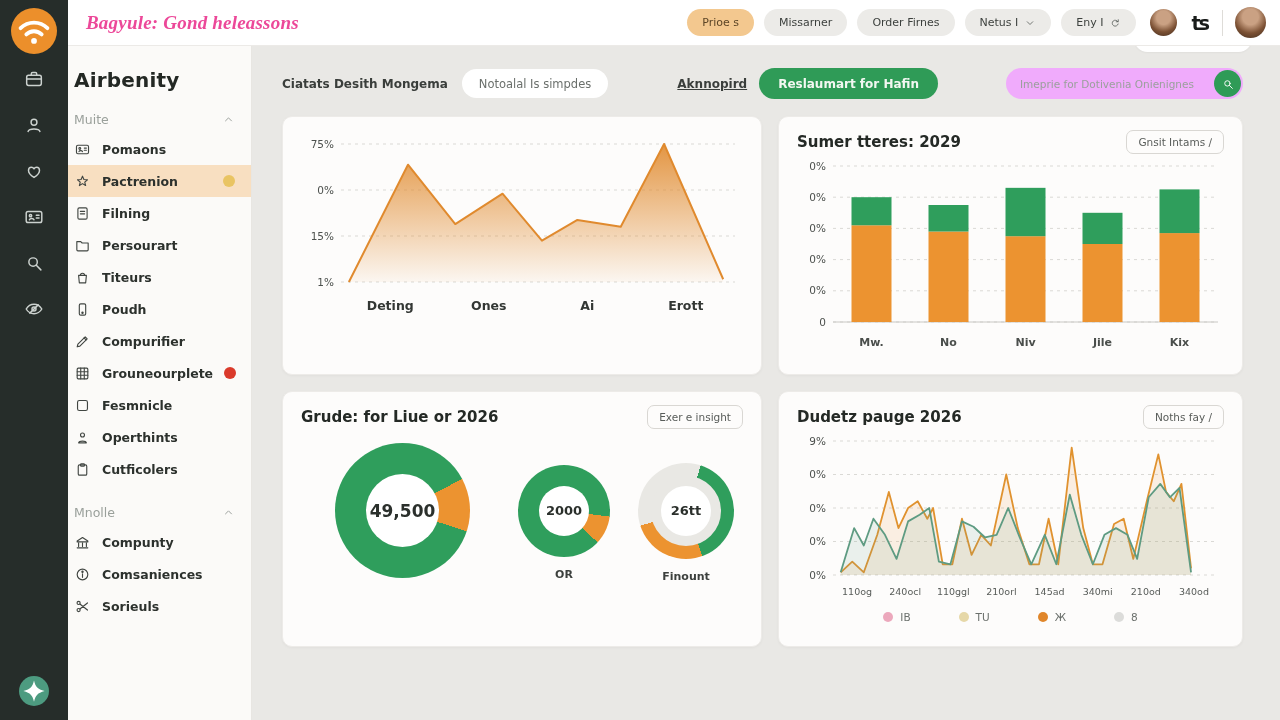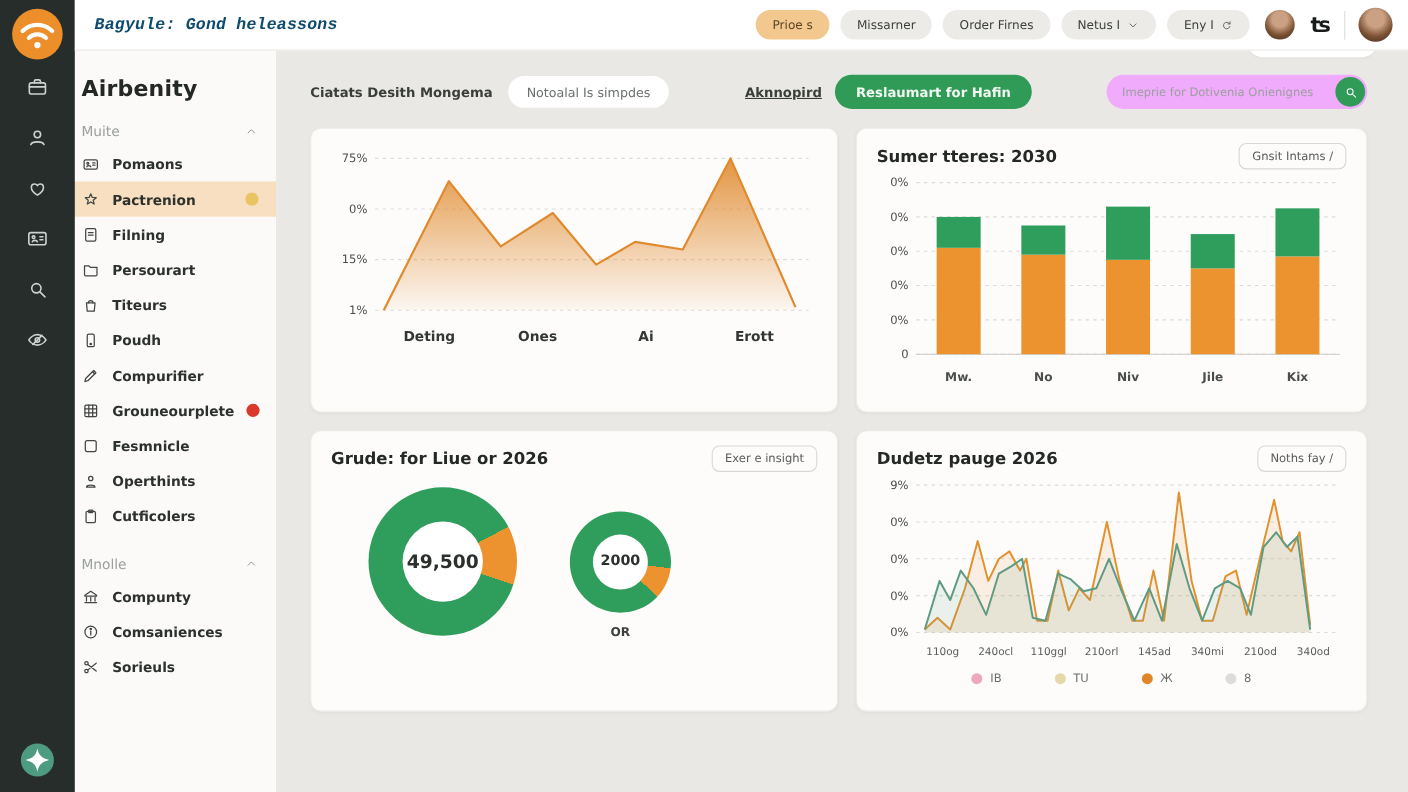--- a/index.html
+++ b/index.html
@@ -23,8 +23,8 @@
   header { position:fixed; left:68px; top:0; right:0; height:46px; background:#ffffff;
     display:flex; align-items:center; padding:0 14px 0 18px; z-index:20;
     border-bottom:1px solid #eceae7; }
-  .brand { font-family:Liberation Mono, monospace; font-style:italic; font-weight:700;
-    font-size:15px; color:#0c4a6e; letter-spacing:.2px; }
+  .brand { font-family:Liberation Serif, serif; font-style:italic; font-weight:700;
+    font-size:19px; color:#ec4899; letter-spacing:.2px; }
   .hnav { margin-left:auto; display:flex; align-items:center; gap:10px; }
   .hbtn { border:none; background:#ecebe8; color:#3c403d; height:27px; border-radius:14px;
     padding:0 15px; font-size:11px; font-family:inherit; display:flex; align-items:center; gap:6px; cursor:pointer; }

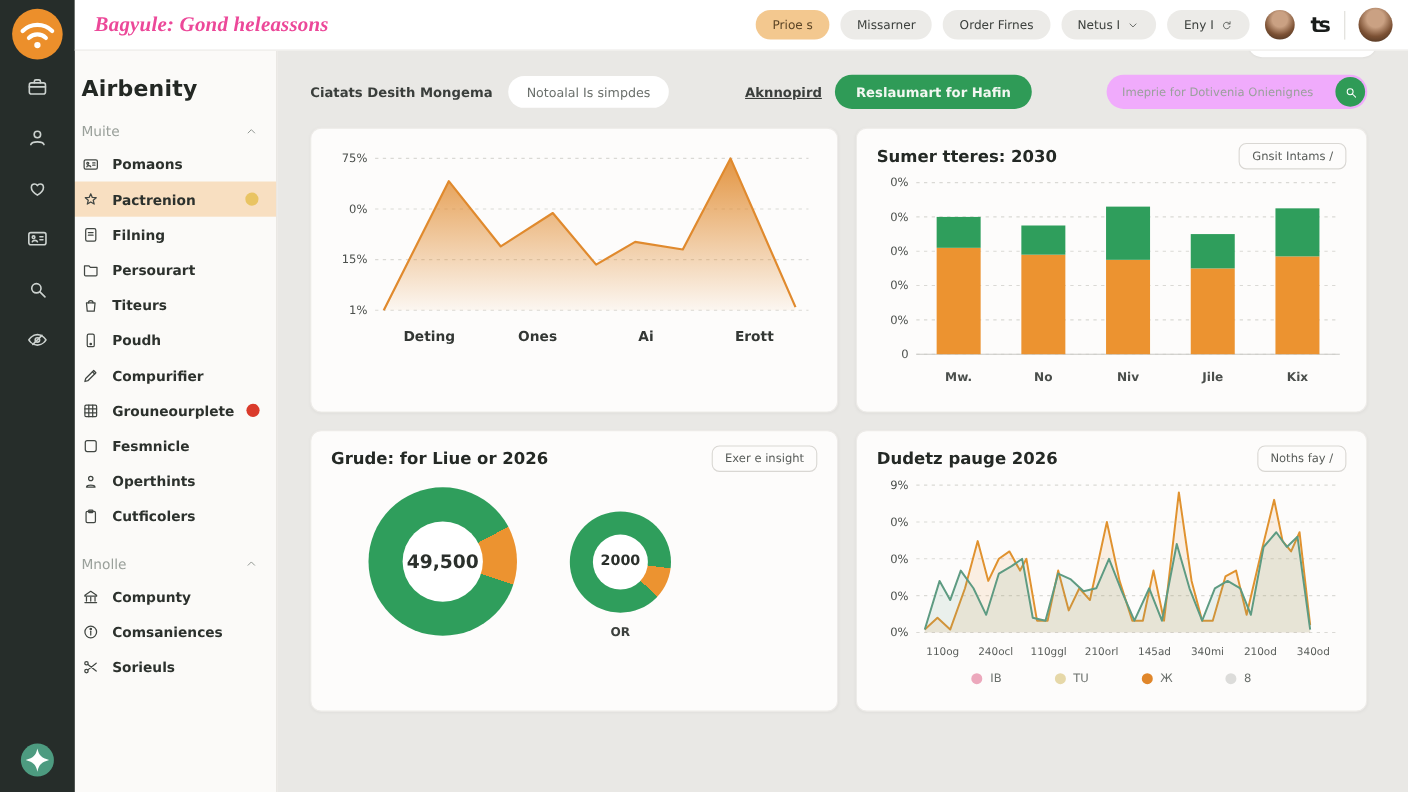--- a/index.html
+++ b/index.html
@@ -410,7 +410,7 @@
 
     <section class="card h1">
       <div class="card-head">
-        <span class="card-title">Sumer tteres: 2030</span>
+        <span class="card-title">Sumer tteres: 2029</span>
         <button class="card-action">Gnsit Intams ∕</button>
       </div>
       <div class="chart-box" id="chart1"><svg width="429" height="202" viewBox="0 0 429 202">

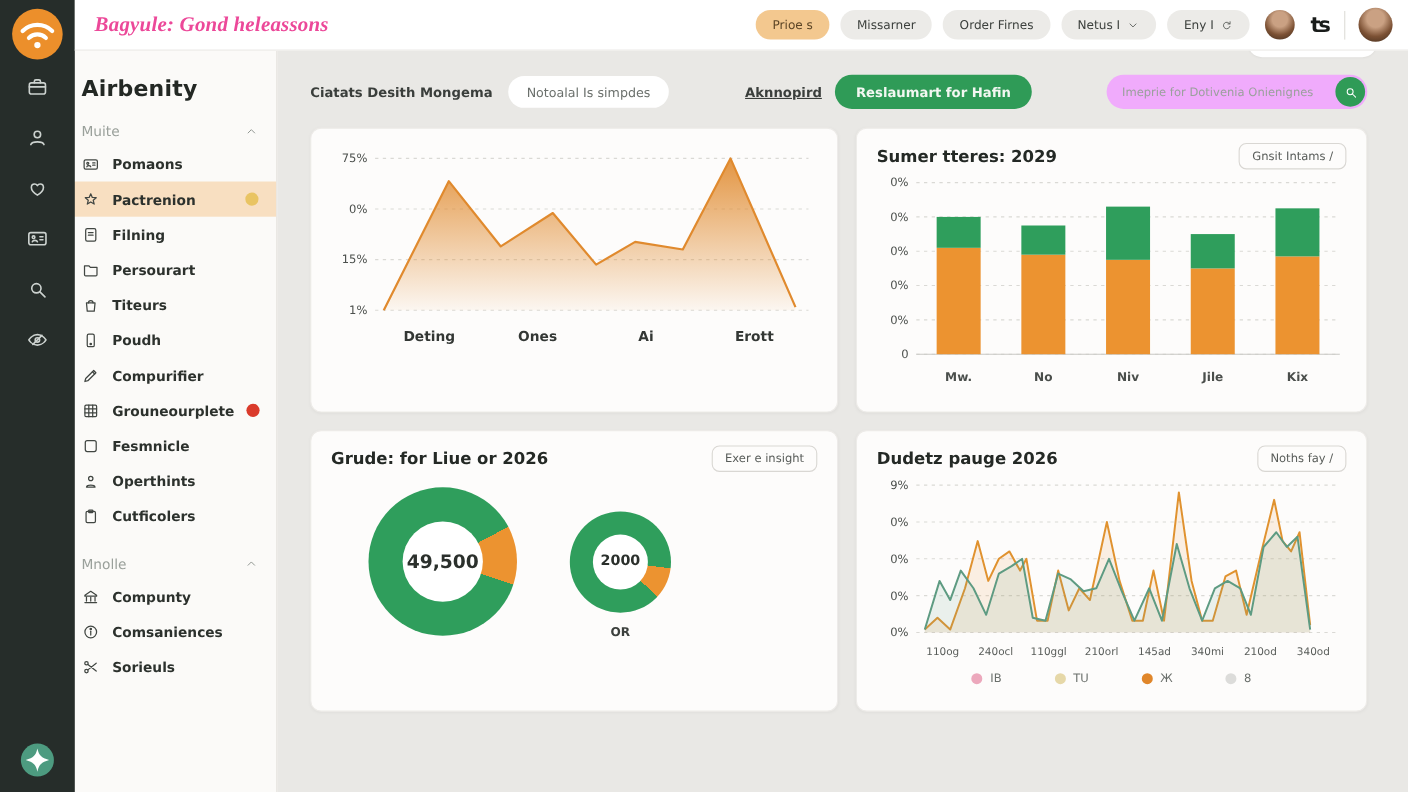--- a/index.html
+++ b/index.html
@@ -462,6 +462,12 @@
               <div class="hole" style="width:50px;height:50px;font-size:13px">2000</div>
             </div>
             <div class="donut-cap">OR</div>
+          </div>
+          <div class="donut-col col3">
+            <div class="donut" style="width:96px;height:96px;background:conic-gradient(#E9E8E4 0deg 18deg,#2F9E5C 18deg 160deg,#EC9330 160deg 252deg,#E9E8E4 252deg 360deg)">
+              <div class="hole ring" style="width:70px;height:70px;font-size:13px">26tt</div>
+            </div>
+            <div class="donut-cap">Finount</div>
           </div>
         </div>
     </section>

